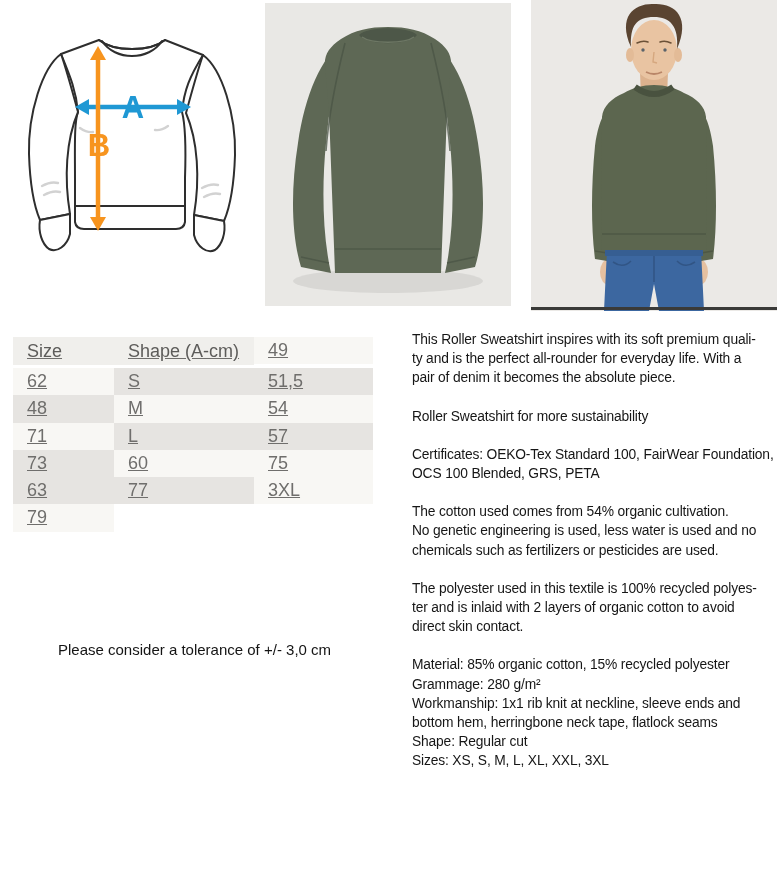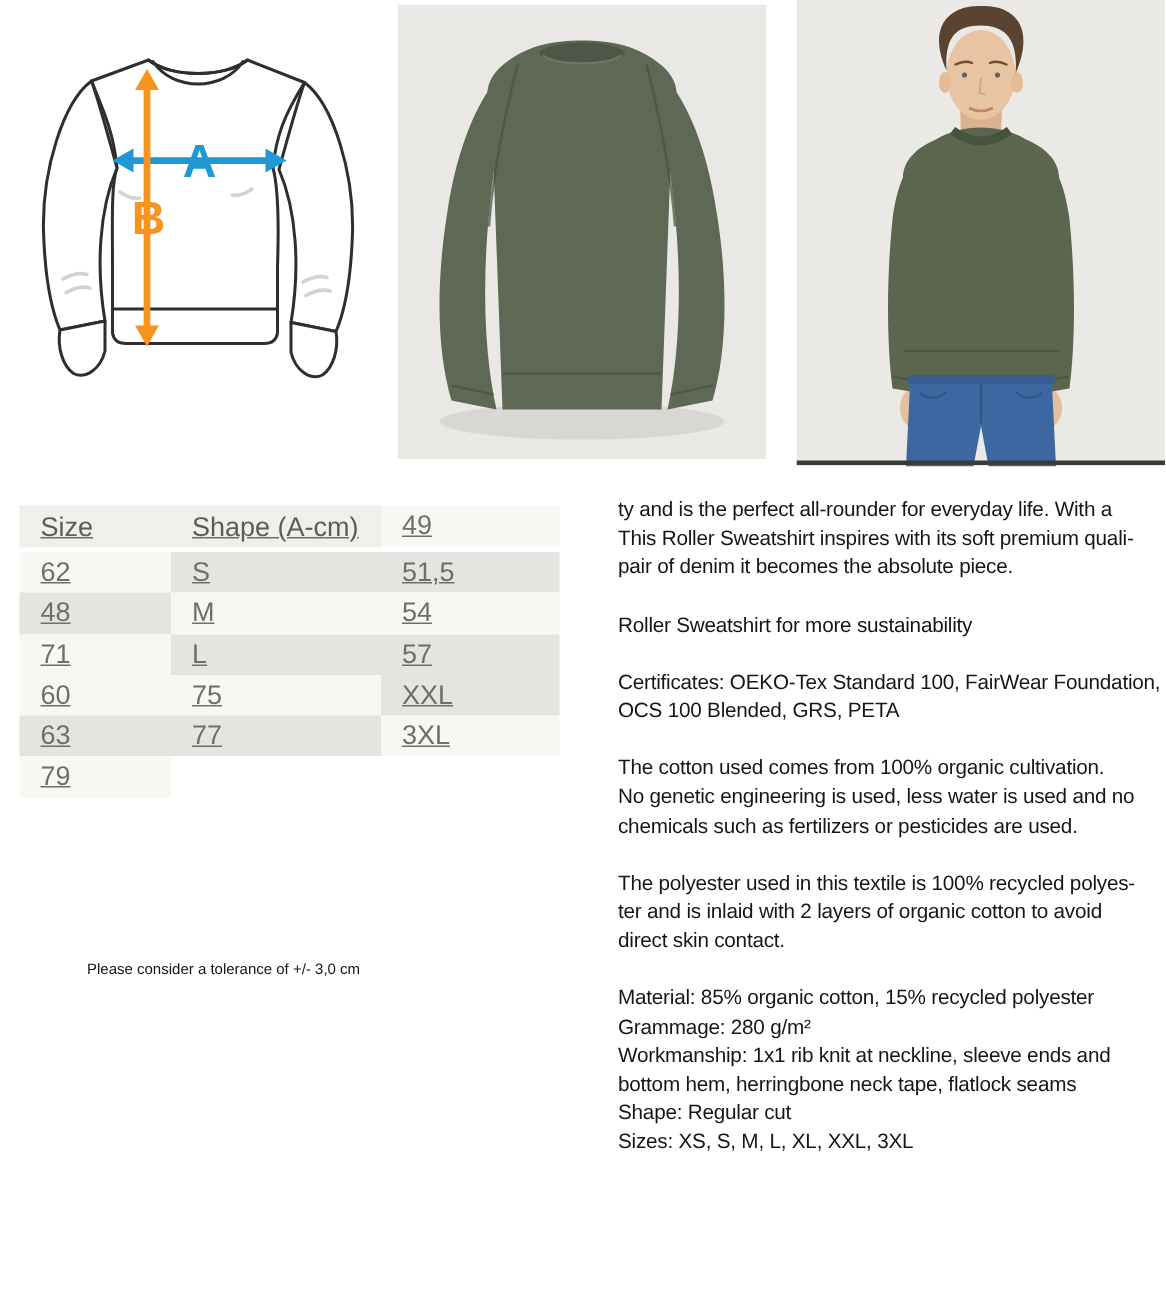--- a/index.html
+++ b/index.html
@@ -182,8 +182,8 @@
 
   <div class="abs description">
       <div class="para">
+        <div class="line">This Roller Sweatshirt inspires with its soft premium quali-</div>
         <div class="line">ty and is the perfect all-rounder for everyday life. With a</div>
-        <div class="line">This Roller Sweatshirt inspires with its soft premium quali-</div>
         <div class="line">pair of denim it becomes the absolute piece.</div>
       </div>
       <div class="para">

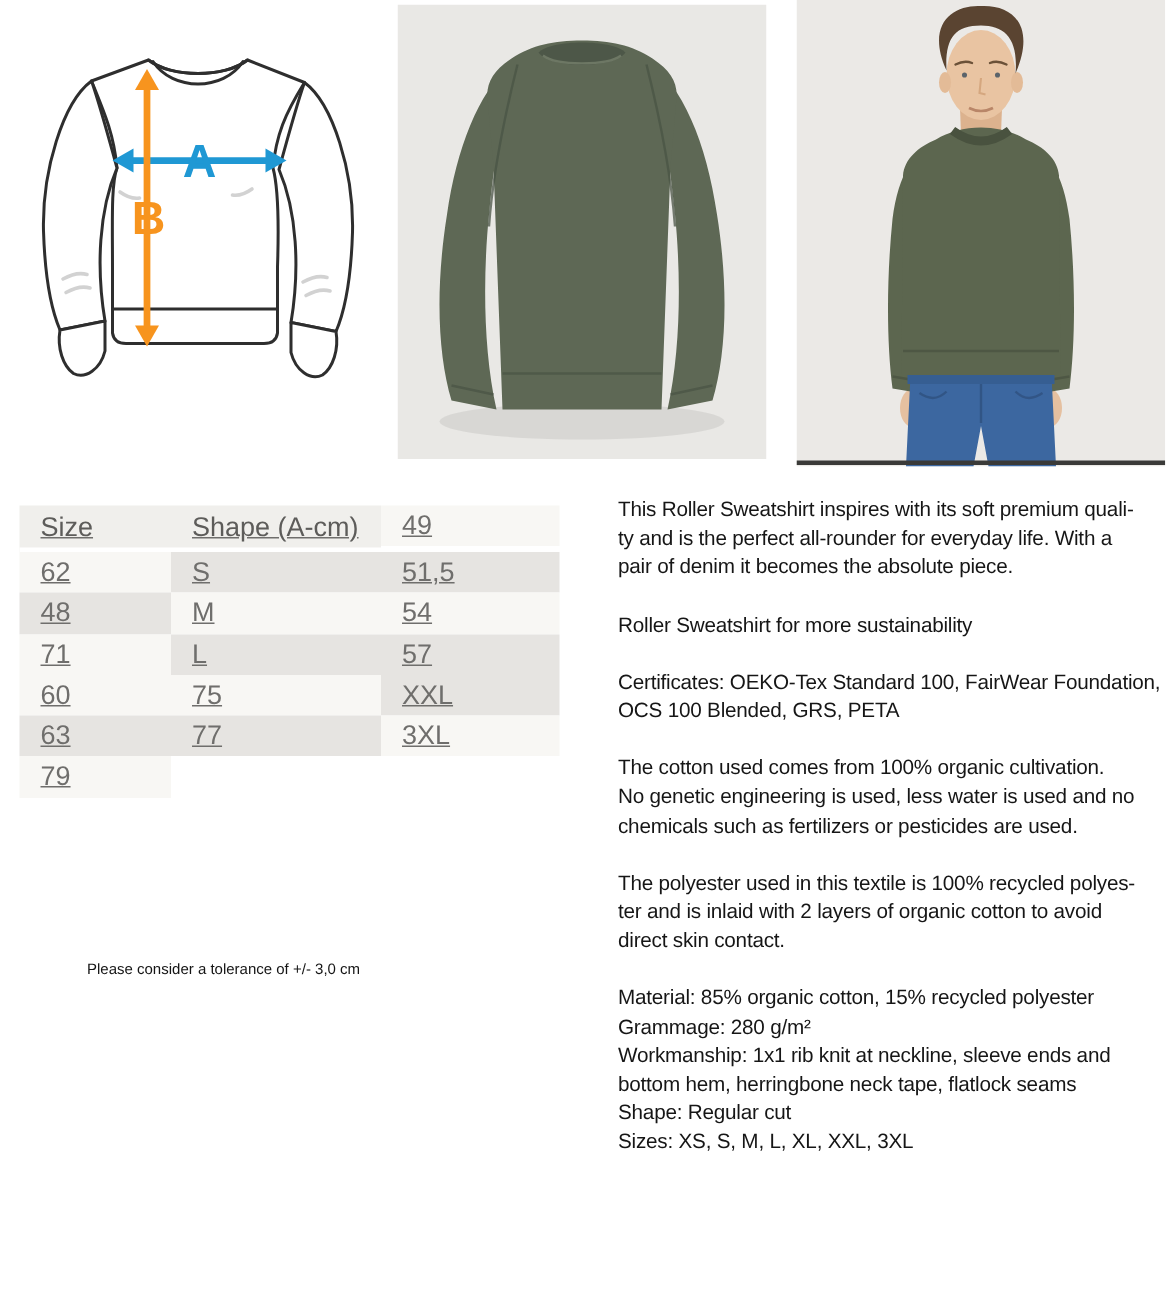--- a/index.html
+++ b/index.html
@@ -169,6 +169,7 @@
       <div class="td">71</div>
       <div class="td shade">L</div>
       <div class="td shade">57</div>
+      <div class="td shade">73</div>
       <div class="td">60</div>
       <div class="td">75</div>
       <div class="td shade">XXL</div>

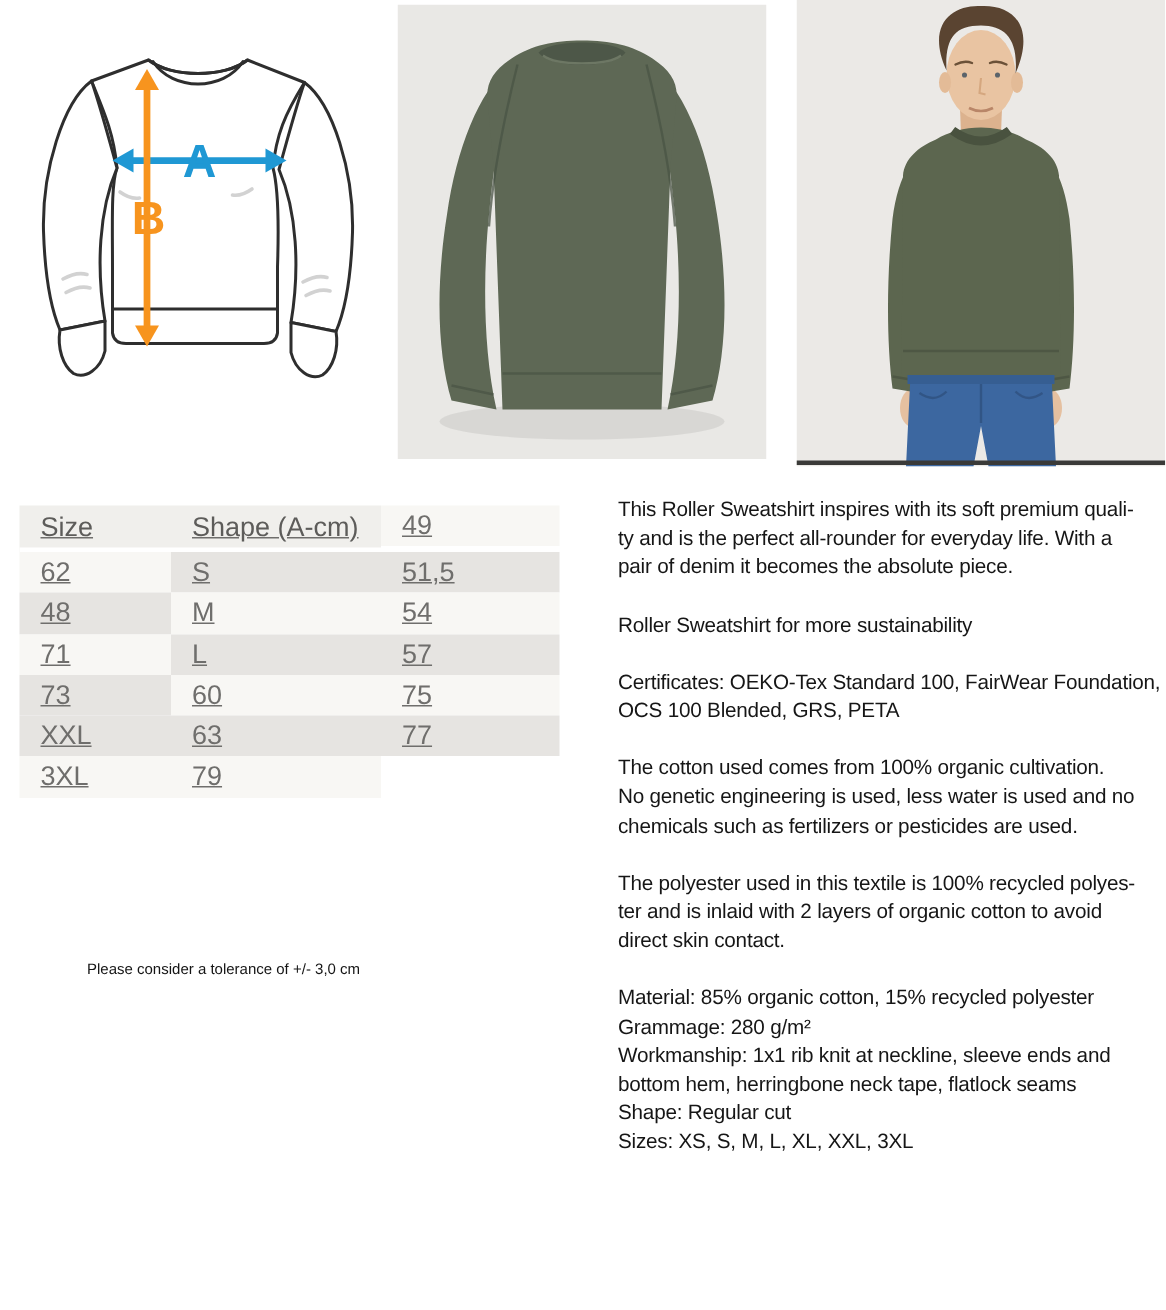--- a/index.html
+++ b/index.html
@@ -172,7 +172,6 @@
       <div class="td shade">73</div>
       <div class="td">60</div>
       <div class="td">75</div>
-      <div class="td shade">XXL</div>
       <div class="td shade">63</div>
       <div class="td shade">77</div>
       <div class="td">3XL</div>

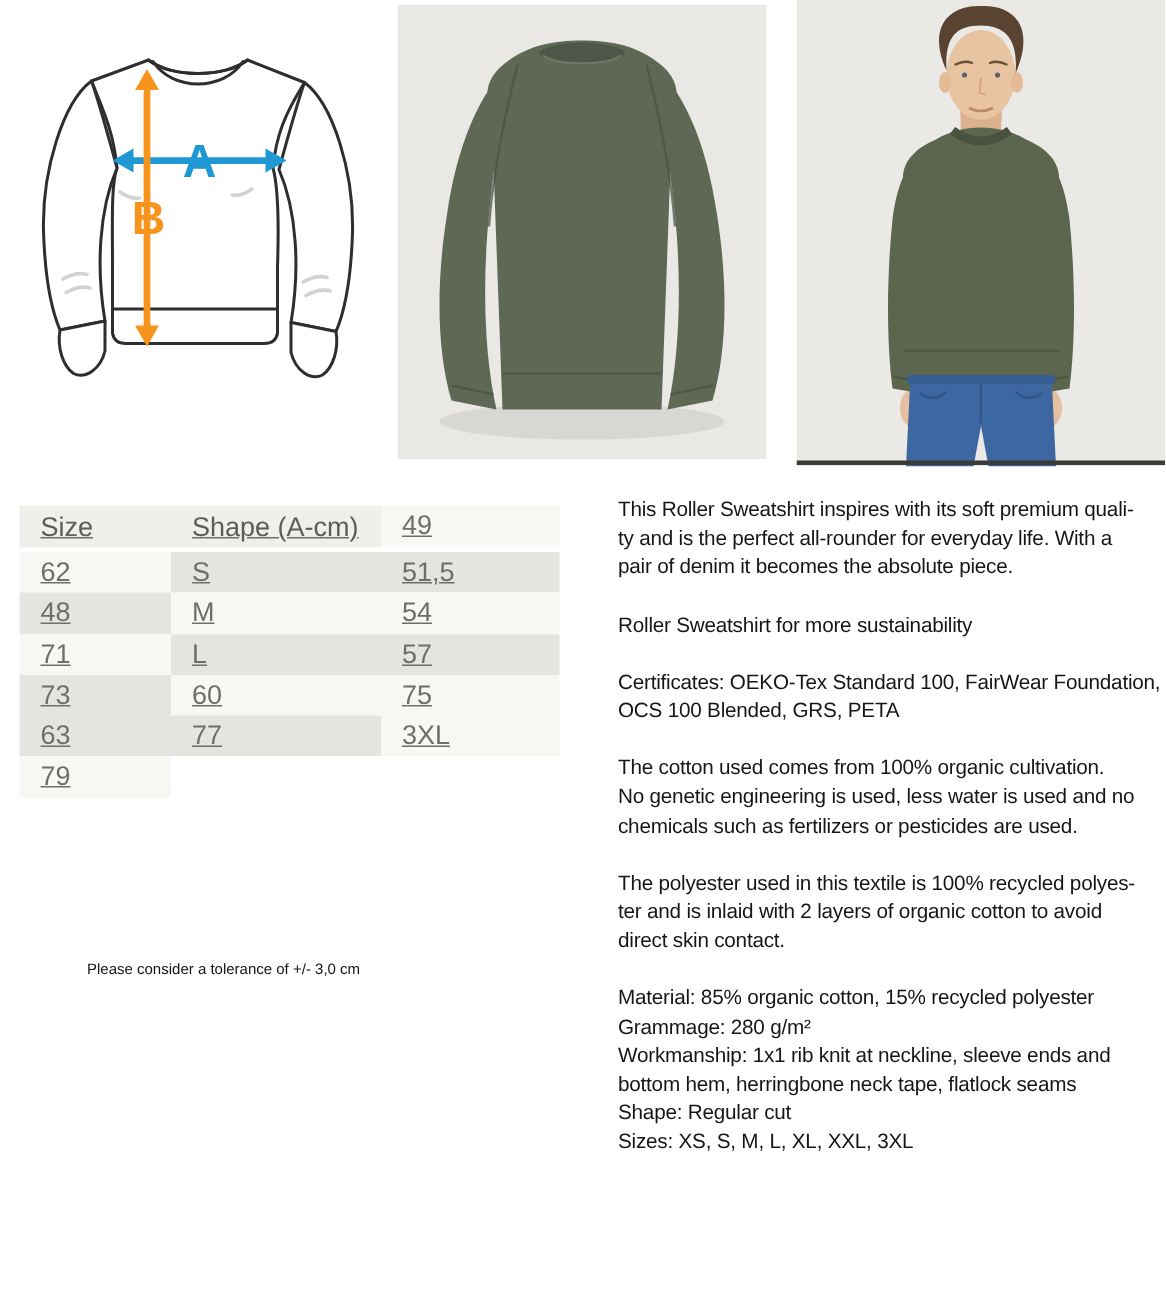--- a/index.html
+++ b/index.html
@@ -194,7 +194,7 @@
         <div class="line">OCS 100 Blended, GRS, PETA</div>
       </div>
       <div class="para">
-        <div class="line">The cotton used comes from 100% organic cultivation.</div>
+        <div class="line">The cotton used comes from 54% organic cultivation.</div>
         <div class="line">No genetic engineering is used, less water is used and no</div>
         <div class="line">chemicals such as fertilizers or pesticides are used.</div>
       </div>

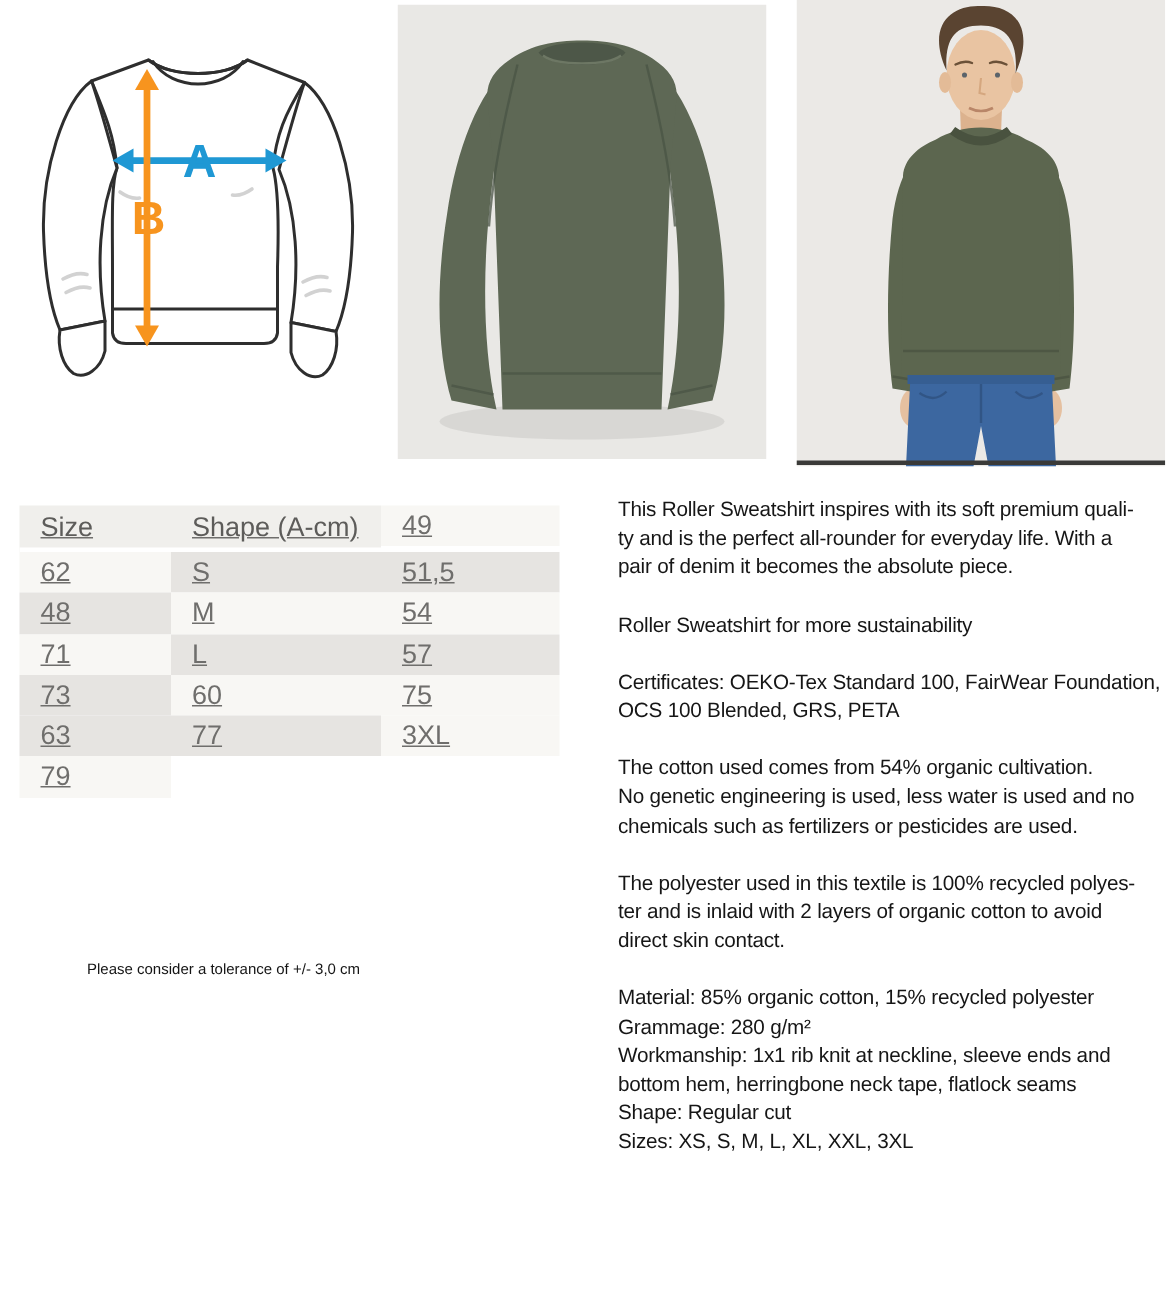--- a/index.html
+++ b/index.html
@@ -16,7 +16,7 @@
   .size-table .td.shade{background:#e6e4e1;}
 
   
-  .tolerance{left:58px;top:641px;font-size:10px;color:#141414;}
+  .tolerance{left:58px;top:641px;font-size:15px;color:#141414;}
 
   
   .description{left:412px;top:330px;width:366px;font-size:13.8px;line-height:19.2px;

